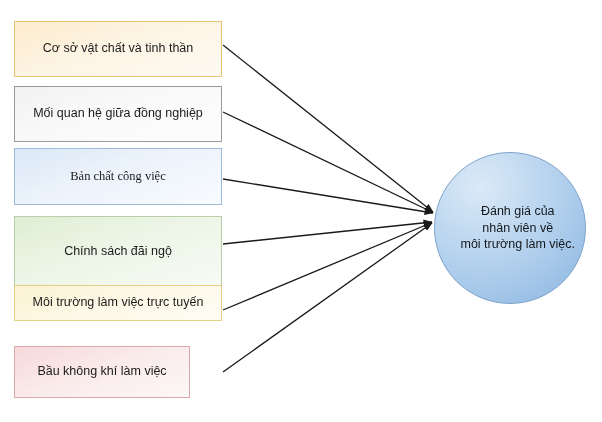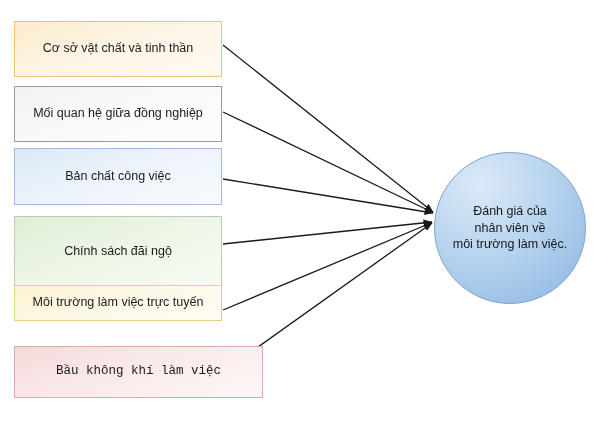--- a/index.html
+++ b/index.html
@@ -49,6 +49,7 @@
     left: 14px; top: 148px; width: 208px; height: 57px;
     border-color: #9ebbdd;
     background: linear-gradient(160deg, #dbe8f7 0%, #ecf3fb 45%, #f8fbfe 100%);
+    font-family: Liberation Serif, serif;
   }
   #box-3 {
     left: 14px; top: 216px; width: 208px; height: 71px;

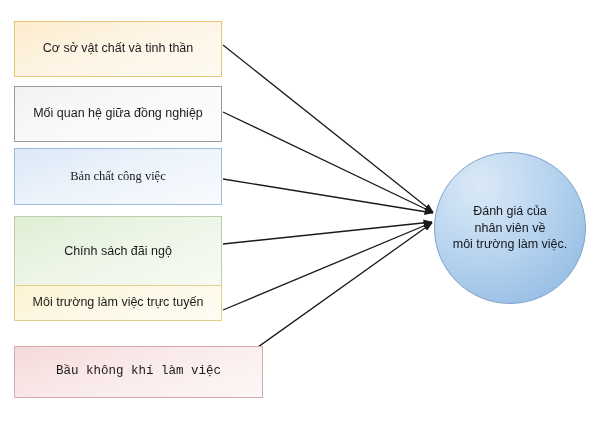--- a/index.html
+++ b/index.html
@@ -77,7 +77,7 @@
     background: radial-gradient(circle at 30% 22%, #dbe9f8 0%, #cadff3 22%, #b2d0ed 52%, #9cc1e6 78%, #8fb8e1 100%);
     display: flex;
     align-items: center;
-    justify-content: center;
+    justify-content: flex-end;
   }
   #outcome-label {
     font-size: 12.5px;

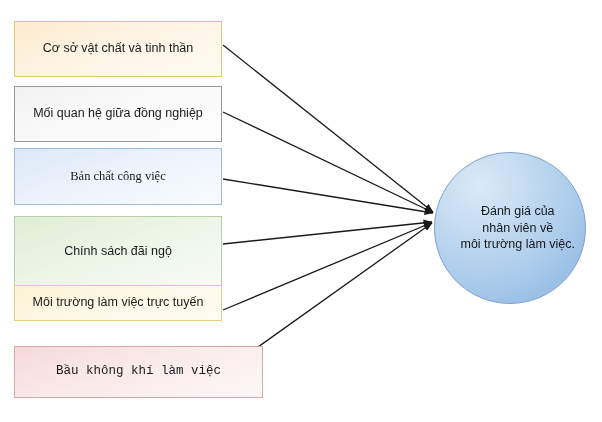--- a/index.html
+++ b/index.html
@@ -62,10 +62,9 @@
     background: linear-gradient(160deg, #fbf3d2 0%, #fdf8e6 45%, #fefcf4 100%);
   }
   #box-5 {
-    left: 14px; top: 346px; width: 249px; height: 52px;
+    left: 14px; top: 346px; width: 176px; height: 52px;
     border-color: #d9a8a8;
     background: linear-gradient(160deg, #f6d9da 0%, #faeaea 45%, #fdf7f7 100%);
-    font-family: Liberation Mono, monospace;
   }
   #outcome-circle {
     position: absolute;

